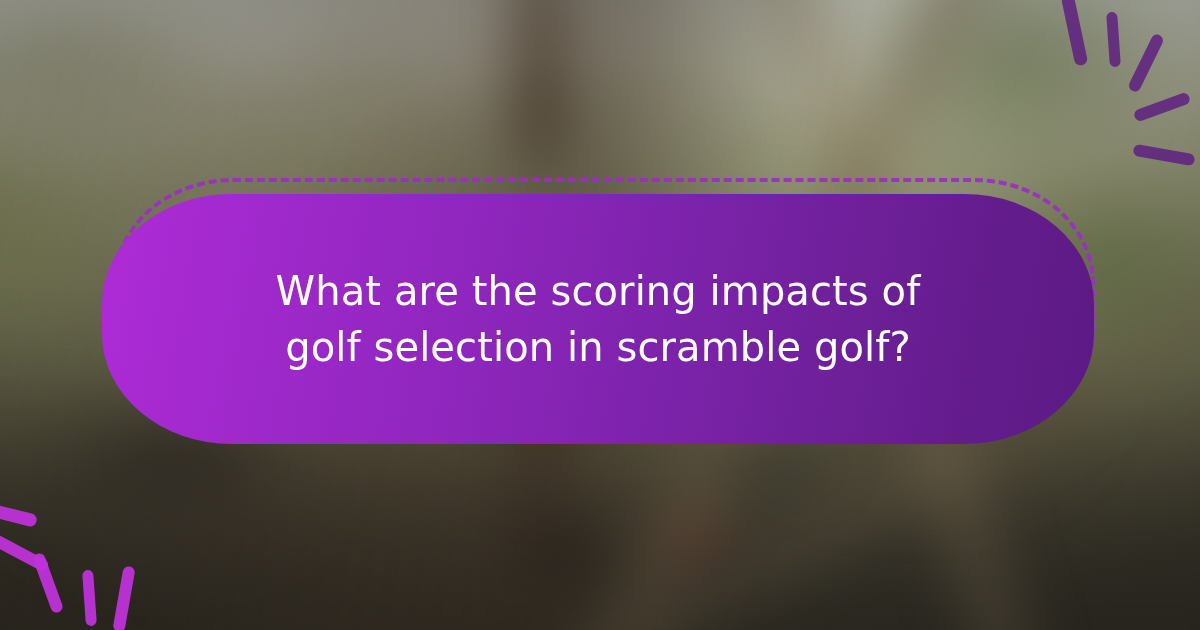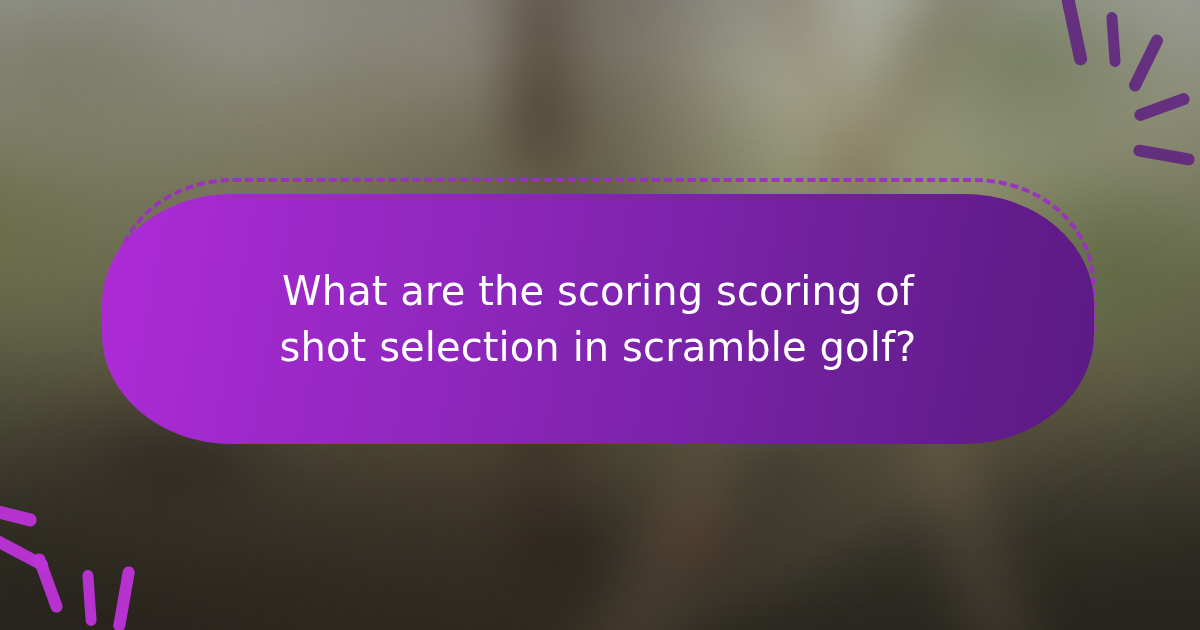--- a/index.html
+++ b/index.html
@@ -173,7 +173,7 @@
   <div class="card-dash" style="border-color: rgb(155, 47, 196);"></div>
 
   <div class="card" style="color: rgb(255, 255, 255);">
-    <div class="card-text">What are the scoring scoring of shot selection in scramble golf?</div>
+    <div class="card-text">What are the scoring impacts of golf selection in scramble golf?</div>
   </div>
 
 </div>

